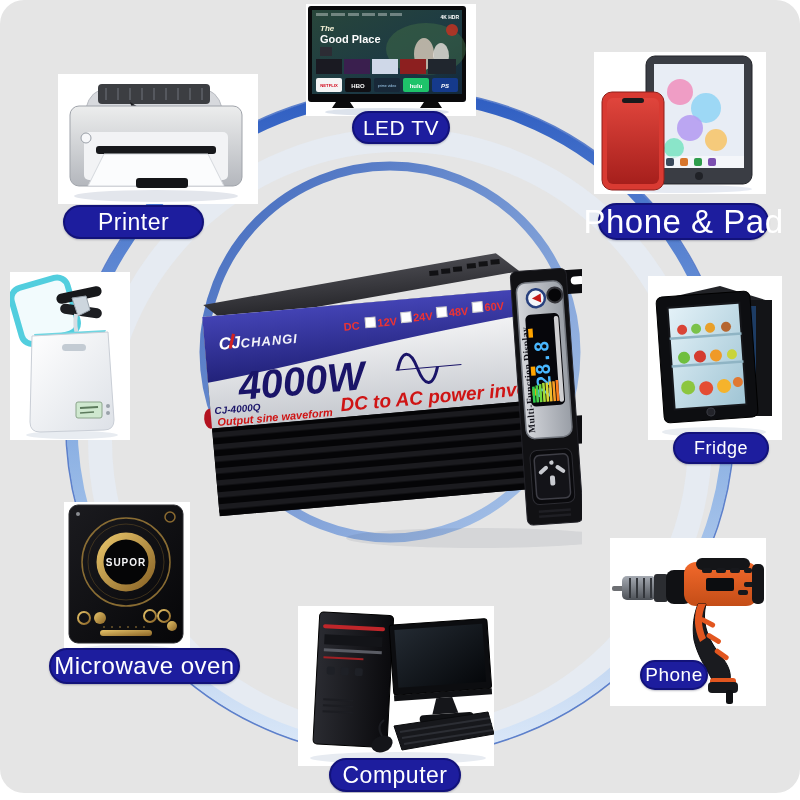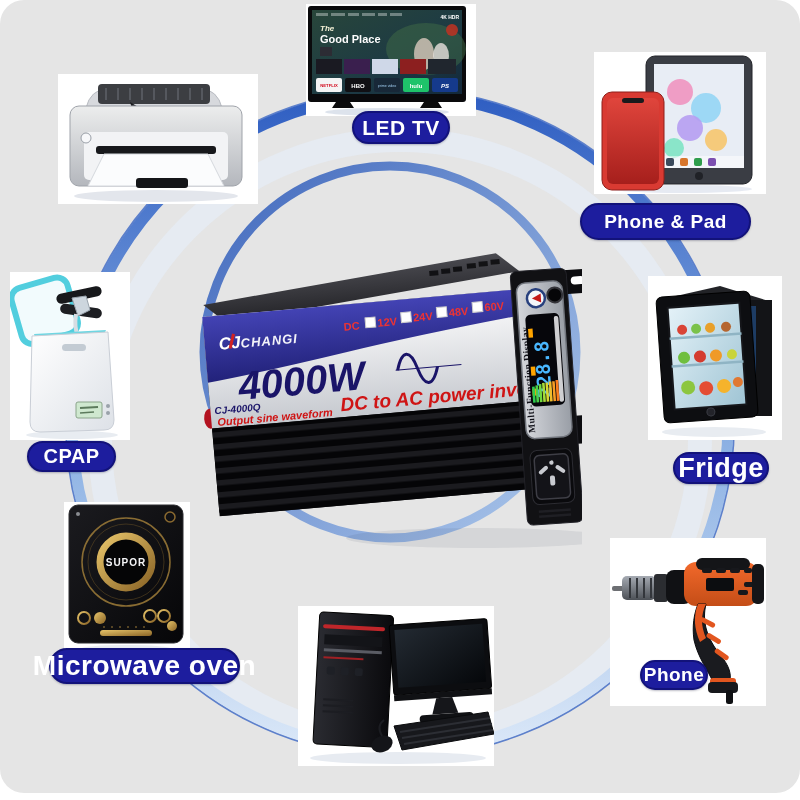--- a/index.html
+++ b/index.html
@@ -8,7 +8,7 @@
   .abs{position:absolute;}
   .card{position:absolute;background:#fff;}
   .pill{position:absolute;display:flex;align-items:center;justify-content:center;
-        background:#1d1d9e;color:#fff;font-weight:bold;border-radius:999px;
+        background:#1d1d9e;color:#fff;font-weight:normal;border-radius:999px;
         border:2px solid #12127a;box-shadow:0 1px 2px rgba(0,0,40,.25);
         letter-spacing:.5px;white-space:nowrap;}
   svg{display:block;}

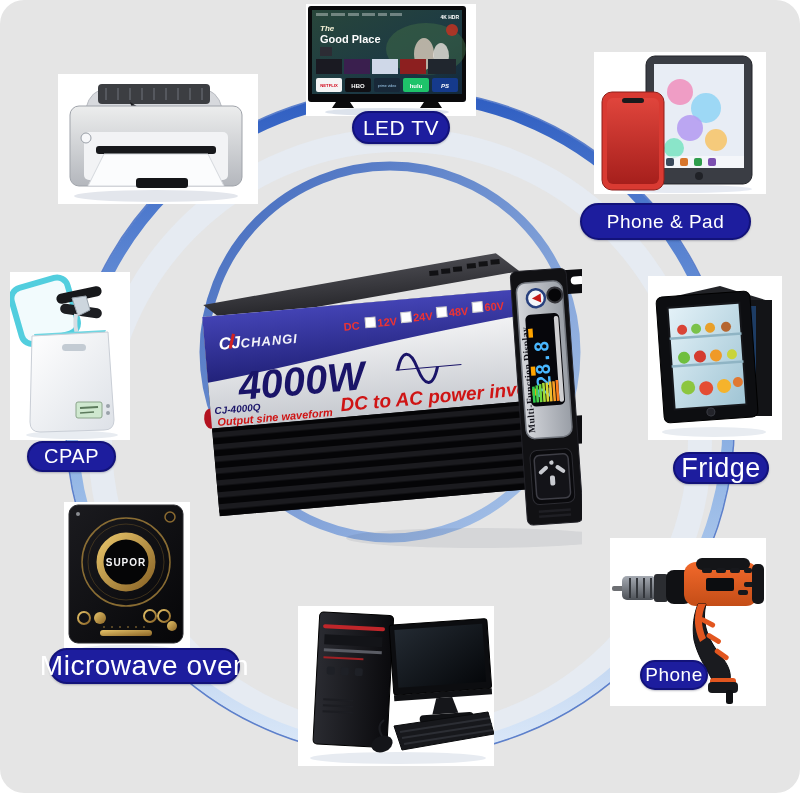--- a/index.html
+++ b/index.html
@@ -124,6 +124,9 @@
       <polygon points="46,80 150,80 166,112 30,112" fill="#fbfcfd" stroke="#d5d8dd"></polygon>
       <rect x="78" y="104" width="52" height="10" rx="3" fill="#141518"></rect>
     </svg>
+  </div>
+  <div class="pill" style="left:63px;top:205px;width:137px;height:30px;font-size:23px;">
+    <span>Printer</span>
   </div>
 
   <div class="card" style="left:594px;top:52px;width:172px;height:142px;">

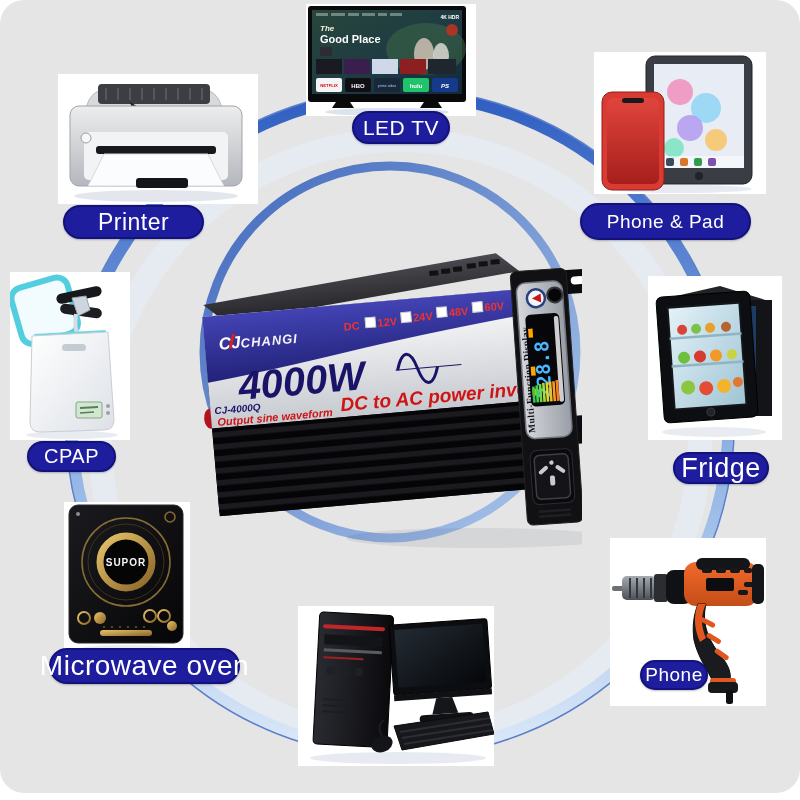--- a/index.html
+++ b/index.html
@@ -156,7 +156,7 @@
       <rect x="28" y="46" width="22" height="5" rx="2.5" fill="#1a1a1c"></rect>
     </svg>
   </div>
-  <div class="pill" style="left:580px;top:203px;width:167px;height:33px;font-size:19px;">
+  <div class="pill" style="left:598px;top:203px;width:167px;height:33px;font-size:33px;">
     <span>Phone &amp; Pad</span>
   </div>
 

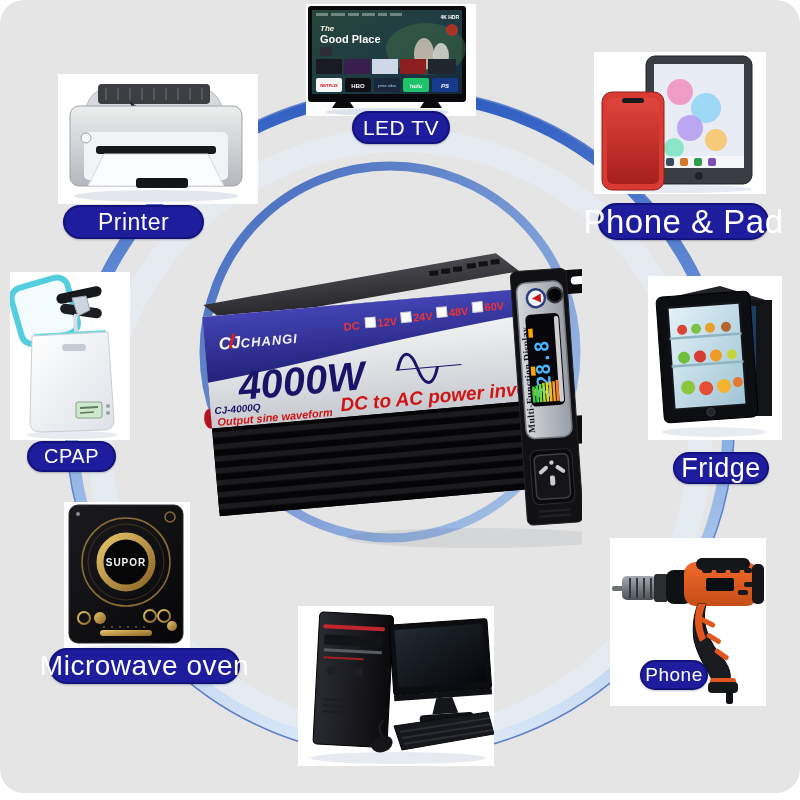--- a/index.html
+++ b/index.html
@@ -187,9 +187,6 @@
       <circle cx="98" cy="134" r="2" fill="#9aa2aa"></circle>
         <circle cx="98" cy="141" r="2" fill="#9aa2aa"></circle>
     </svg>
-  </div>
-  <div class="pill" style="left:27px;top:441px;width:85px;height:27px;font-size:20px;">
-    <span>CPAP</span>
   </div>
 
   <div class="card" style="left:648px;top:276px;width:134px;height:164px;">

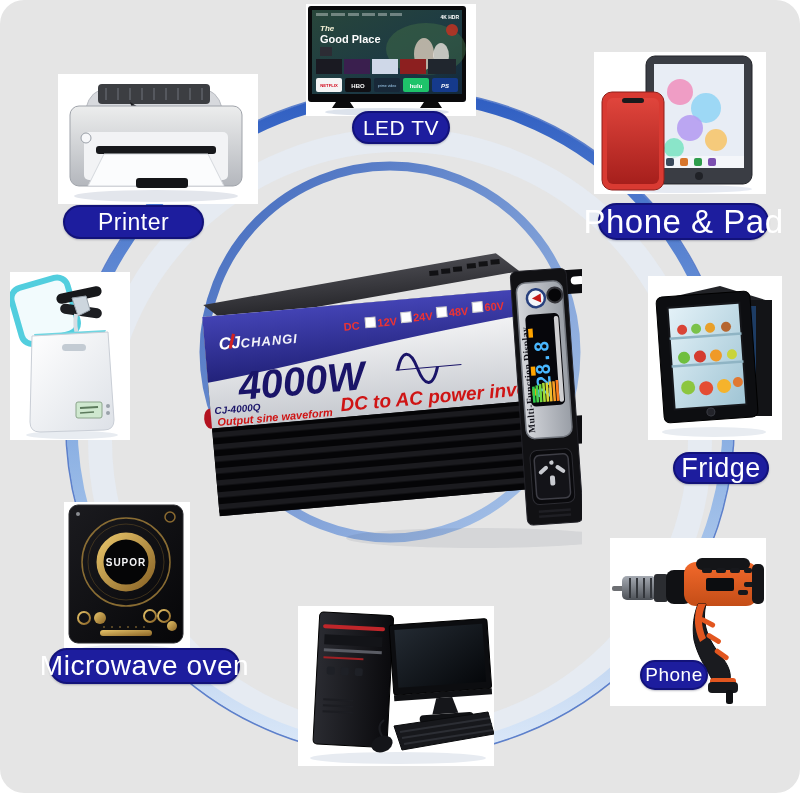--- a/index.html
+++ b/index.html
@@ -224,7 +224,7 @@
       </g>
     </svg>
   </div>
-  <div class="pill" style="left:673px;top:452px;width:92px;height:28px;font-size:27px;">
+  <div class="pill" style="left:673px;top:432px;width:92px;height:28px;font-size:18px;">
     <span>Fridge</span>
   </div>
 

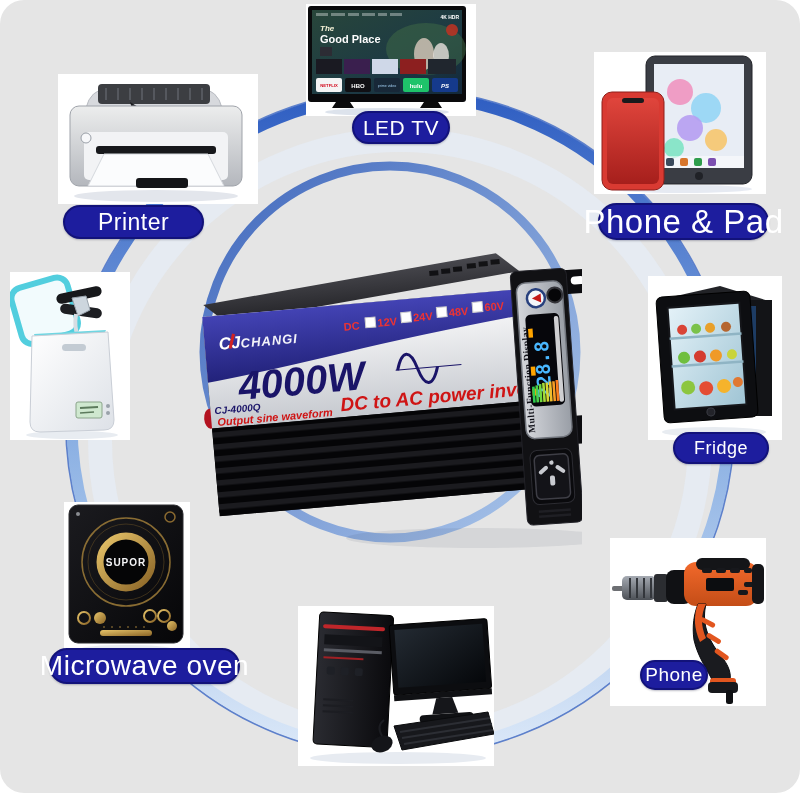--- a/index.html
+++ b/index.html
@@ -266,7 +266,7 @@
       </g>
     </svg>
   </div>
-  <div class="pill" style="left:49px;top:648px;width:187px;height:32px;font-size:28px;">
+  <div class="pill" style="left:49px;top:648px;width:187px;height:32px;font-size:24px;">
     <span>Microwave oven</span>
   </div>
 

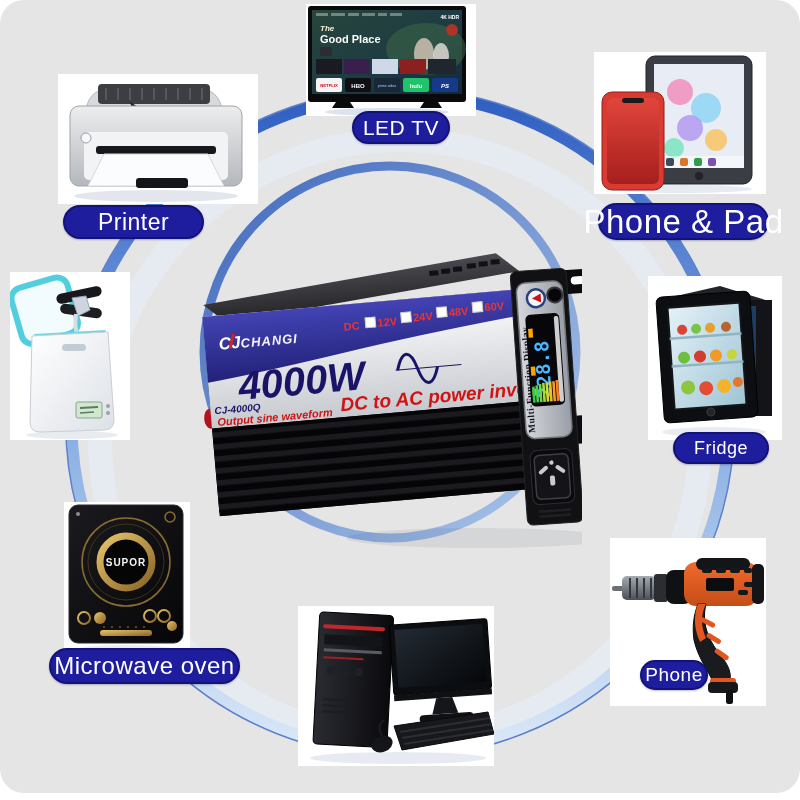--- a/index.html
+++ b/index.html
@@ -360,6 +360,9 @@
       <ellipse cx="84" cy="138" rx="11" ry="8" fill="#141519" transform="rotate(-20 84 138)"></ellipse>
       <path d="M84,130 q-6,-10 2,-16" stroke="#1c1d22" stroke-width="2" fill="none"></path>
     </svg>
+  </div>
+  <div class="pill" style="left:329px;top:758px;width:128px;height:30px;font-size:23px;">
+    <span>Computer</span>
   </div>
 
   <div class="abs" style="left:178px;top:238px;width:404px;height:312px;">

